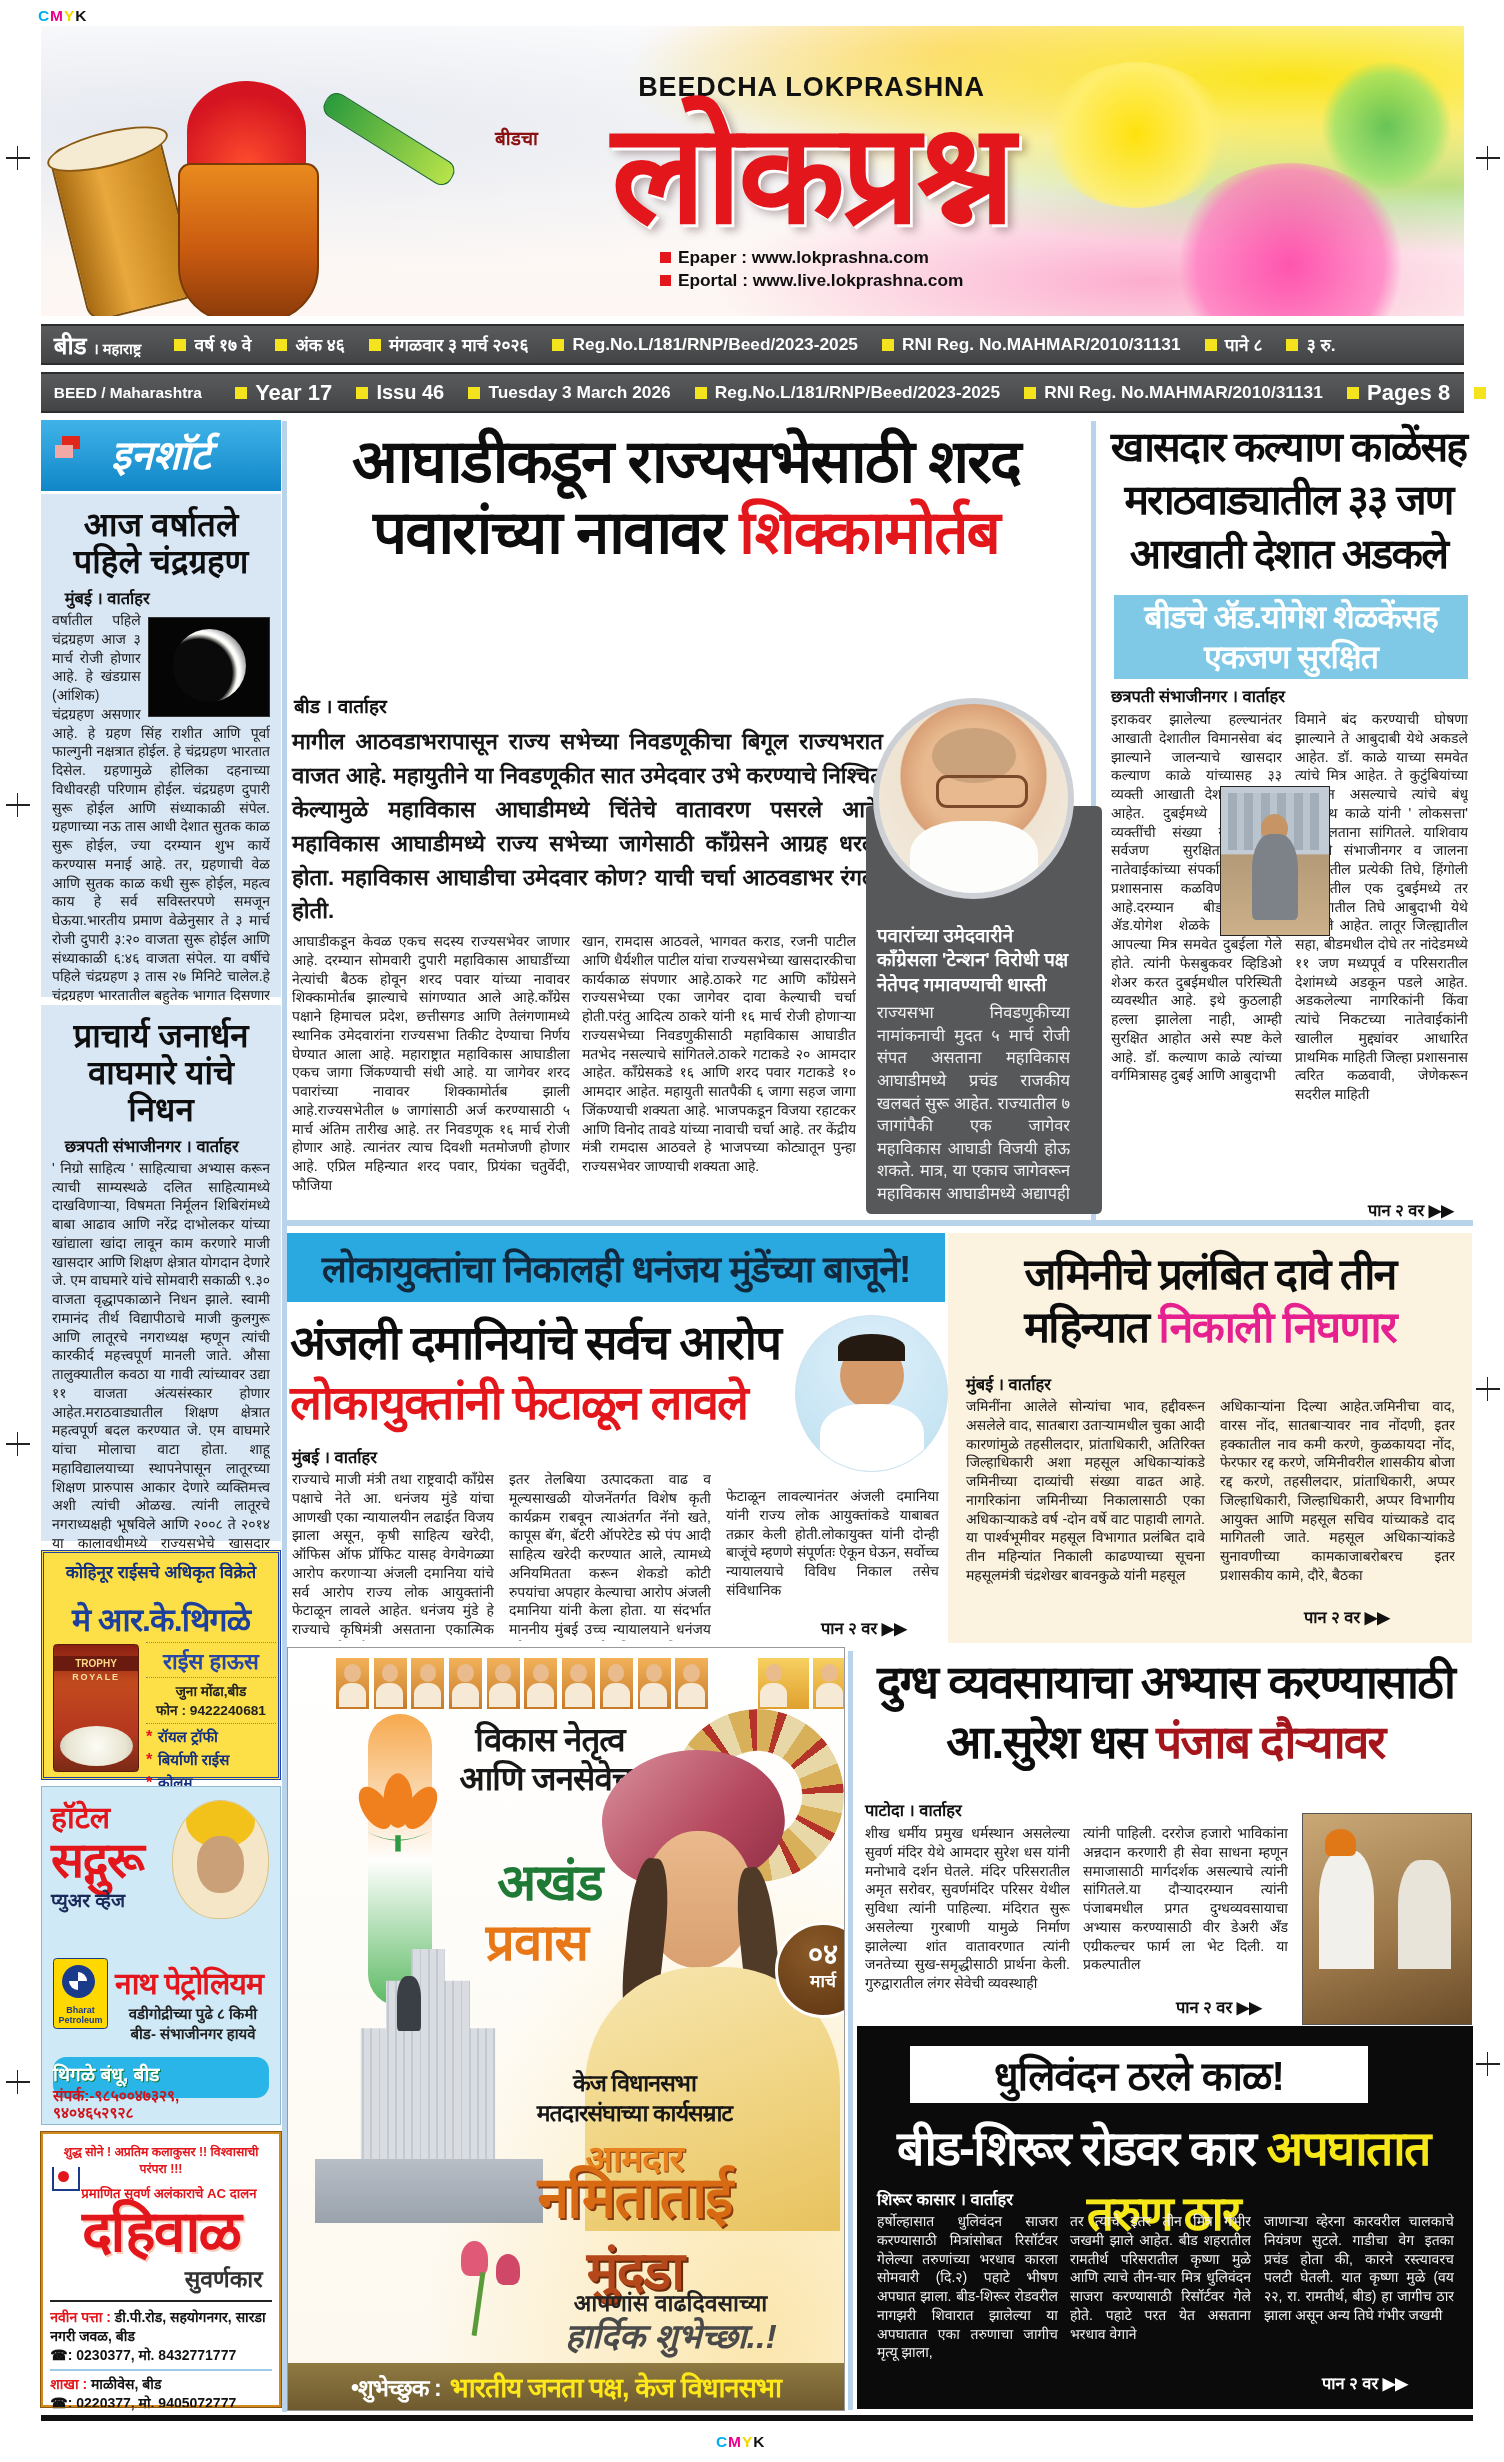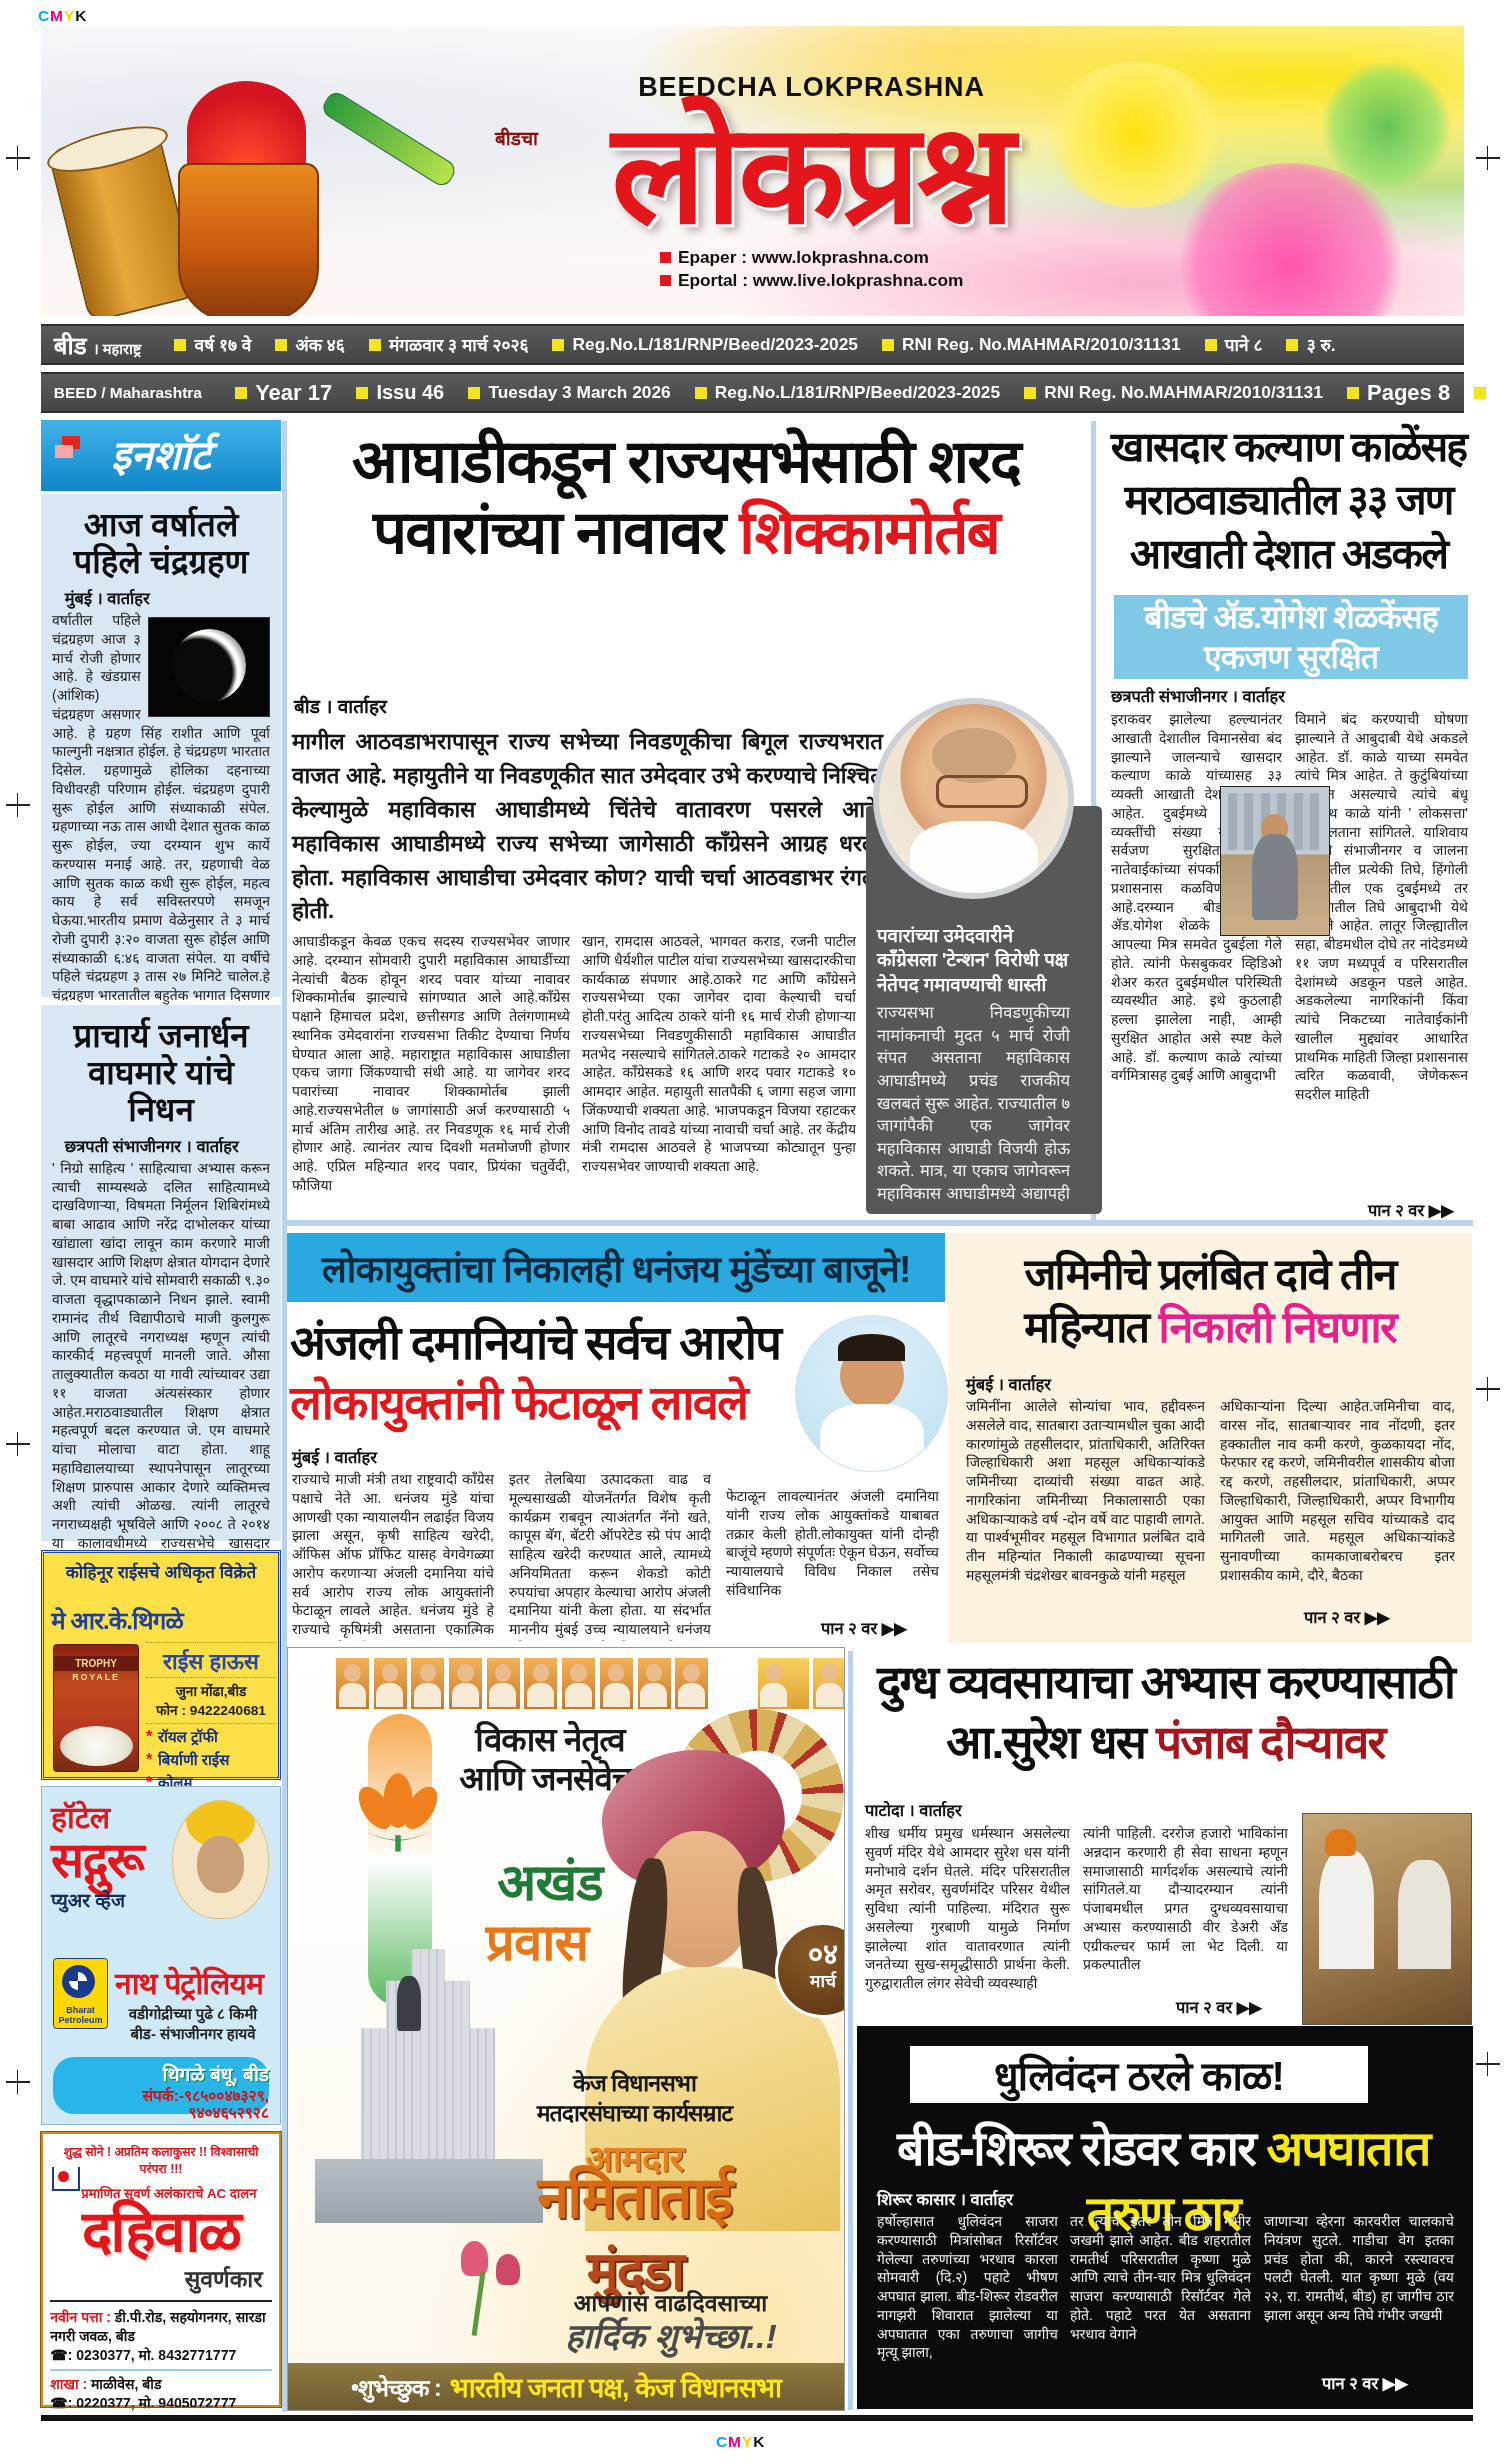--- a/index.html
+++ b/index.html
@@ -76,7 +76,7 @@
   
   .rice-ad{left:41px;top:1550px;width:240px;height:230px;background:#fde047;border:3.6px double #1f43a8;box-sizing:border-box;padding:7.3px;}
   .rice-h{font-weight:bold;font-size:17px;color:#14307e;text-align:center;}
-  .rice-t{font-weight:900;font-size:24px;color:#1d3f9e;text-align:left;letter-spacing:-0.9px;margin-top:20px;}
+  .rice-t{font-weight:900;font-size:32px;color:#1d3f9e;text-align:center;letter-spacing:-0.9px;margin-top:14px;}
   .rice-bag{position:absolute;left:9px;top:91px;width:84px;height:126px;border-radius:3.6px;
       background:linear-gradient(180deg,#8a2012,#c24a1e 30%,#b5371f 70%,#7a2a16);border:0.9px solid #5a1a0c;overflow:hidden;}
   .rice-bag .tro{margin-top:11px;text-align:center;font-size:10px;font-weight:bold;color:#ffd98a;background:#6a1a0e;padding:1.8px 0;}

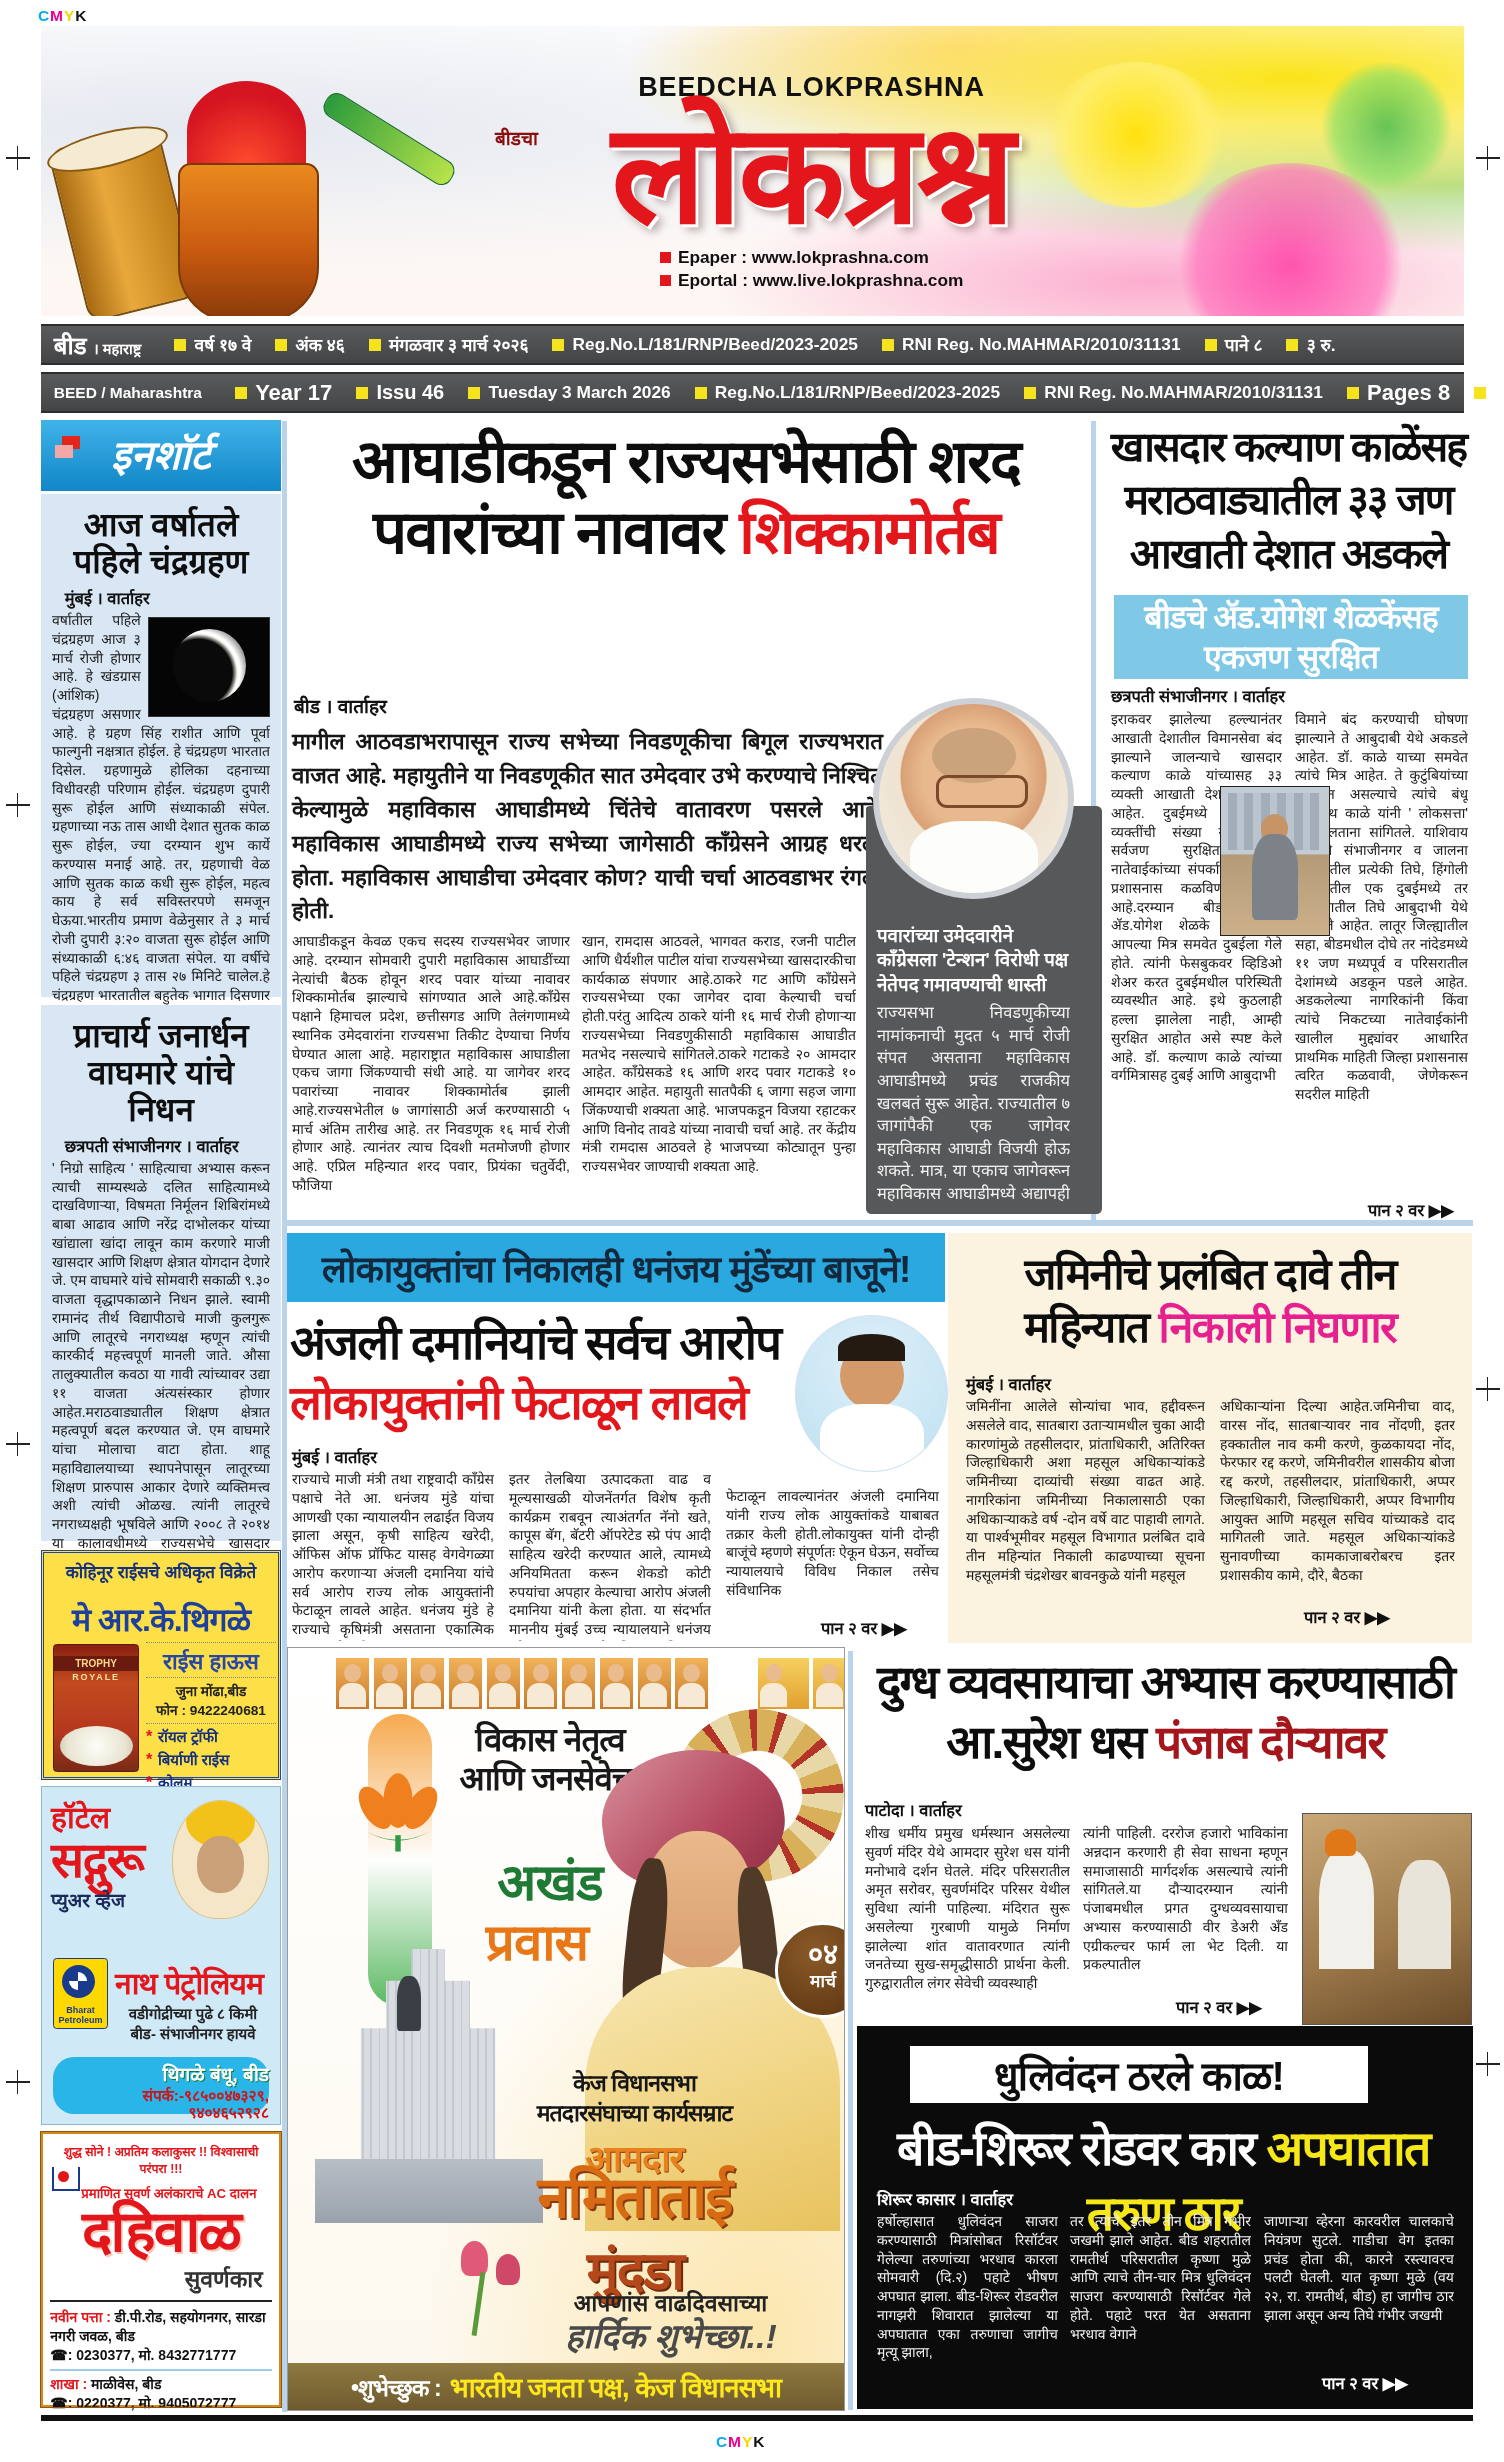--- a/index.html
+++ b/index.html
@@ -103,7 +103,7 @@
   .bp .bpt{position:absolute;left:0;bottom:1.8px;width:100%;text-align:center;font-size:9px;font-weight:bold;color:#1a3a8c;line-height:1.1;}
   .hotel-l4{position:absolute;left:73px;top:175px;font-weight:900;font-size:30px;color:#e3161c;letter-spacing:-0.9px;}
   .hotel-addr{position:absolute;left:71px;top:217px;width:160px;text-align:center;font-weight:bold;font-size:15px;color:#222;line-height:1.3;}
-  .hotel-box{position:absolute;left:11px;top:270px;width:216px;height:57px;background:#29b5e8;border-radius:21px;text-align:right;box-sizing:border-box;padding-top:3.6px;}
+  .hotel-box{position:absolute;left:11px;top:270px;width:216px;height:41px;background:#29b5e8;border-radius:13px;text-align:left;box-sizing:border-box;padding-top:3.6px;}
   .hotel-own{font-weight:900;font-size:19px;color:#fff;text-shadow:0.9px 0.9px 0 #0a7a3a;}
   .hotel-phone{font-weight:900;font-size:15.5px;color:#d01318;line-height:1.1;}
   .jew-ad{left:41px;top:2132px;width:240px;height:275px;background:#fff;border:2.7px solid #d4891f;outline:0.9px solid #8a5a10;box-sizing:border-box;padding:9px 7.3px;}

